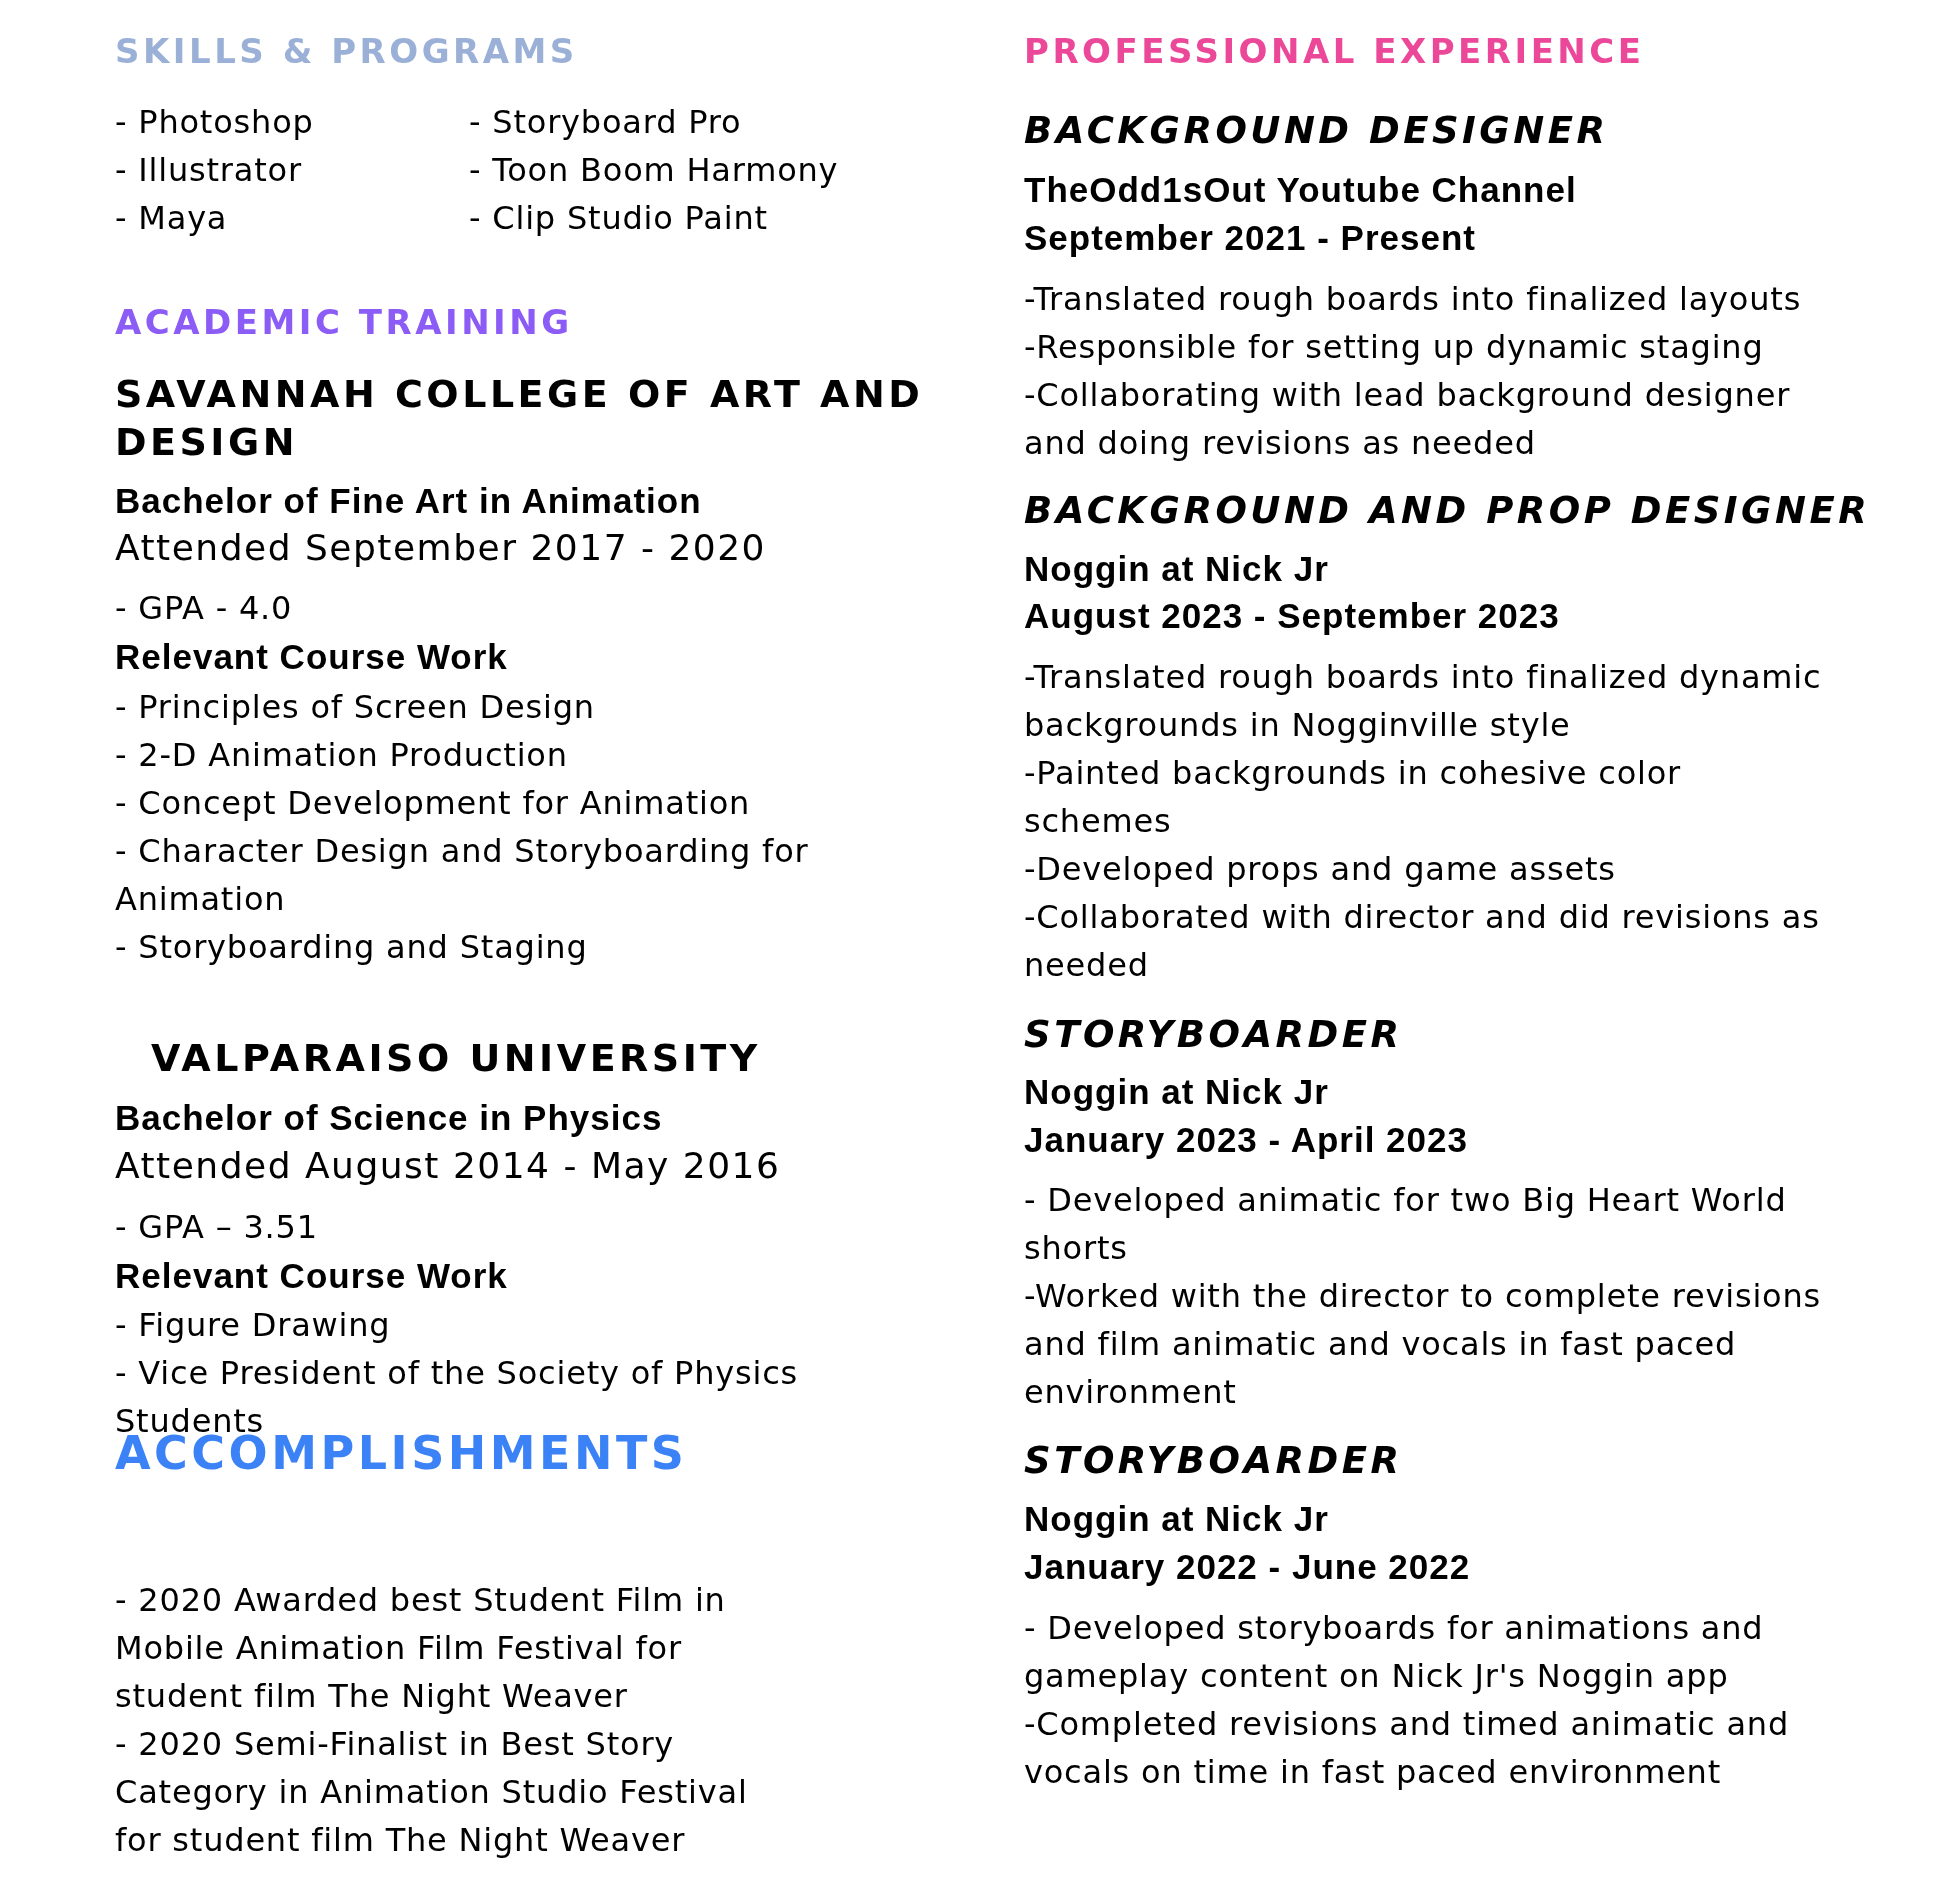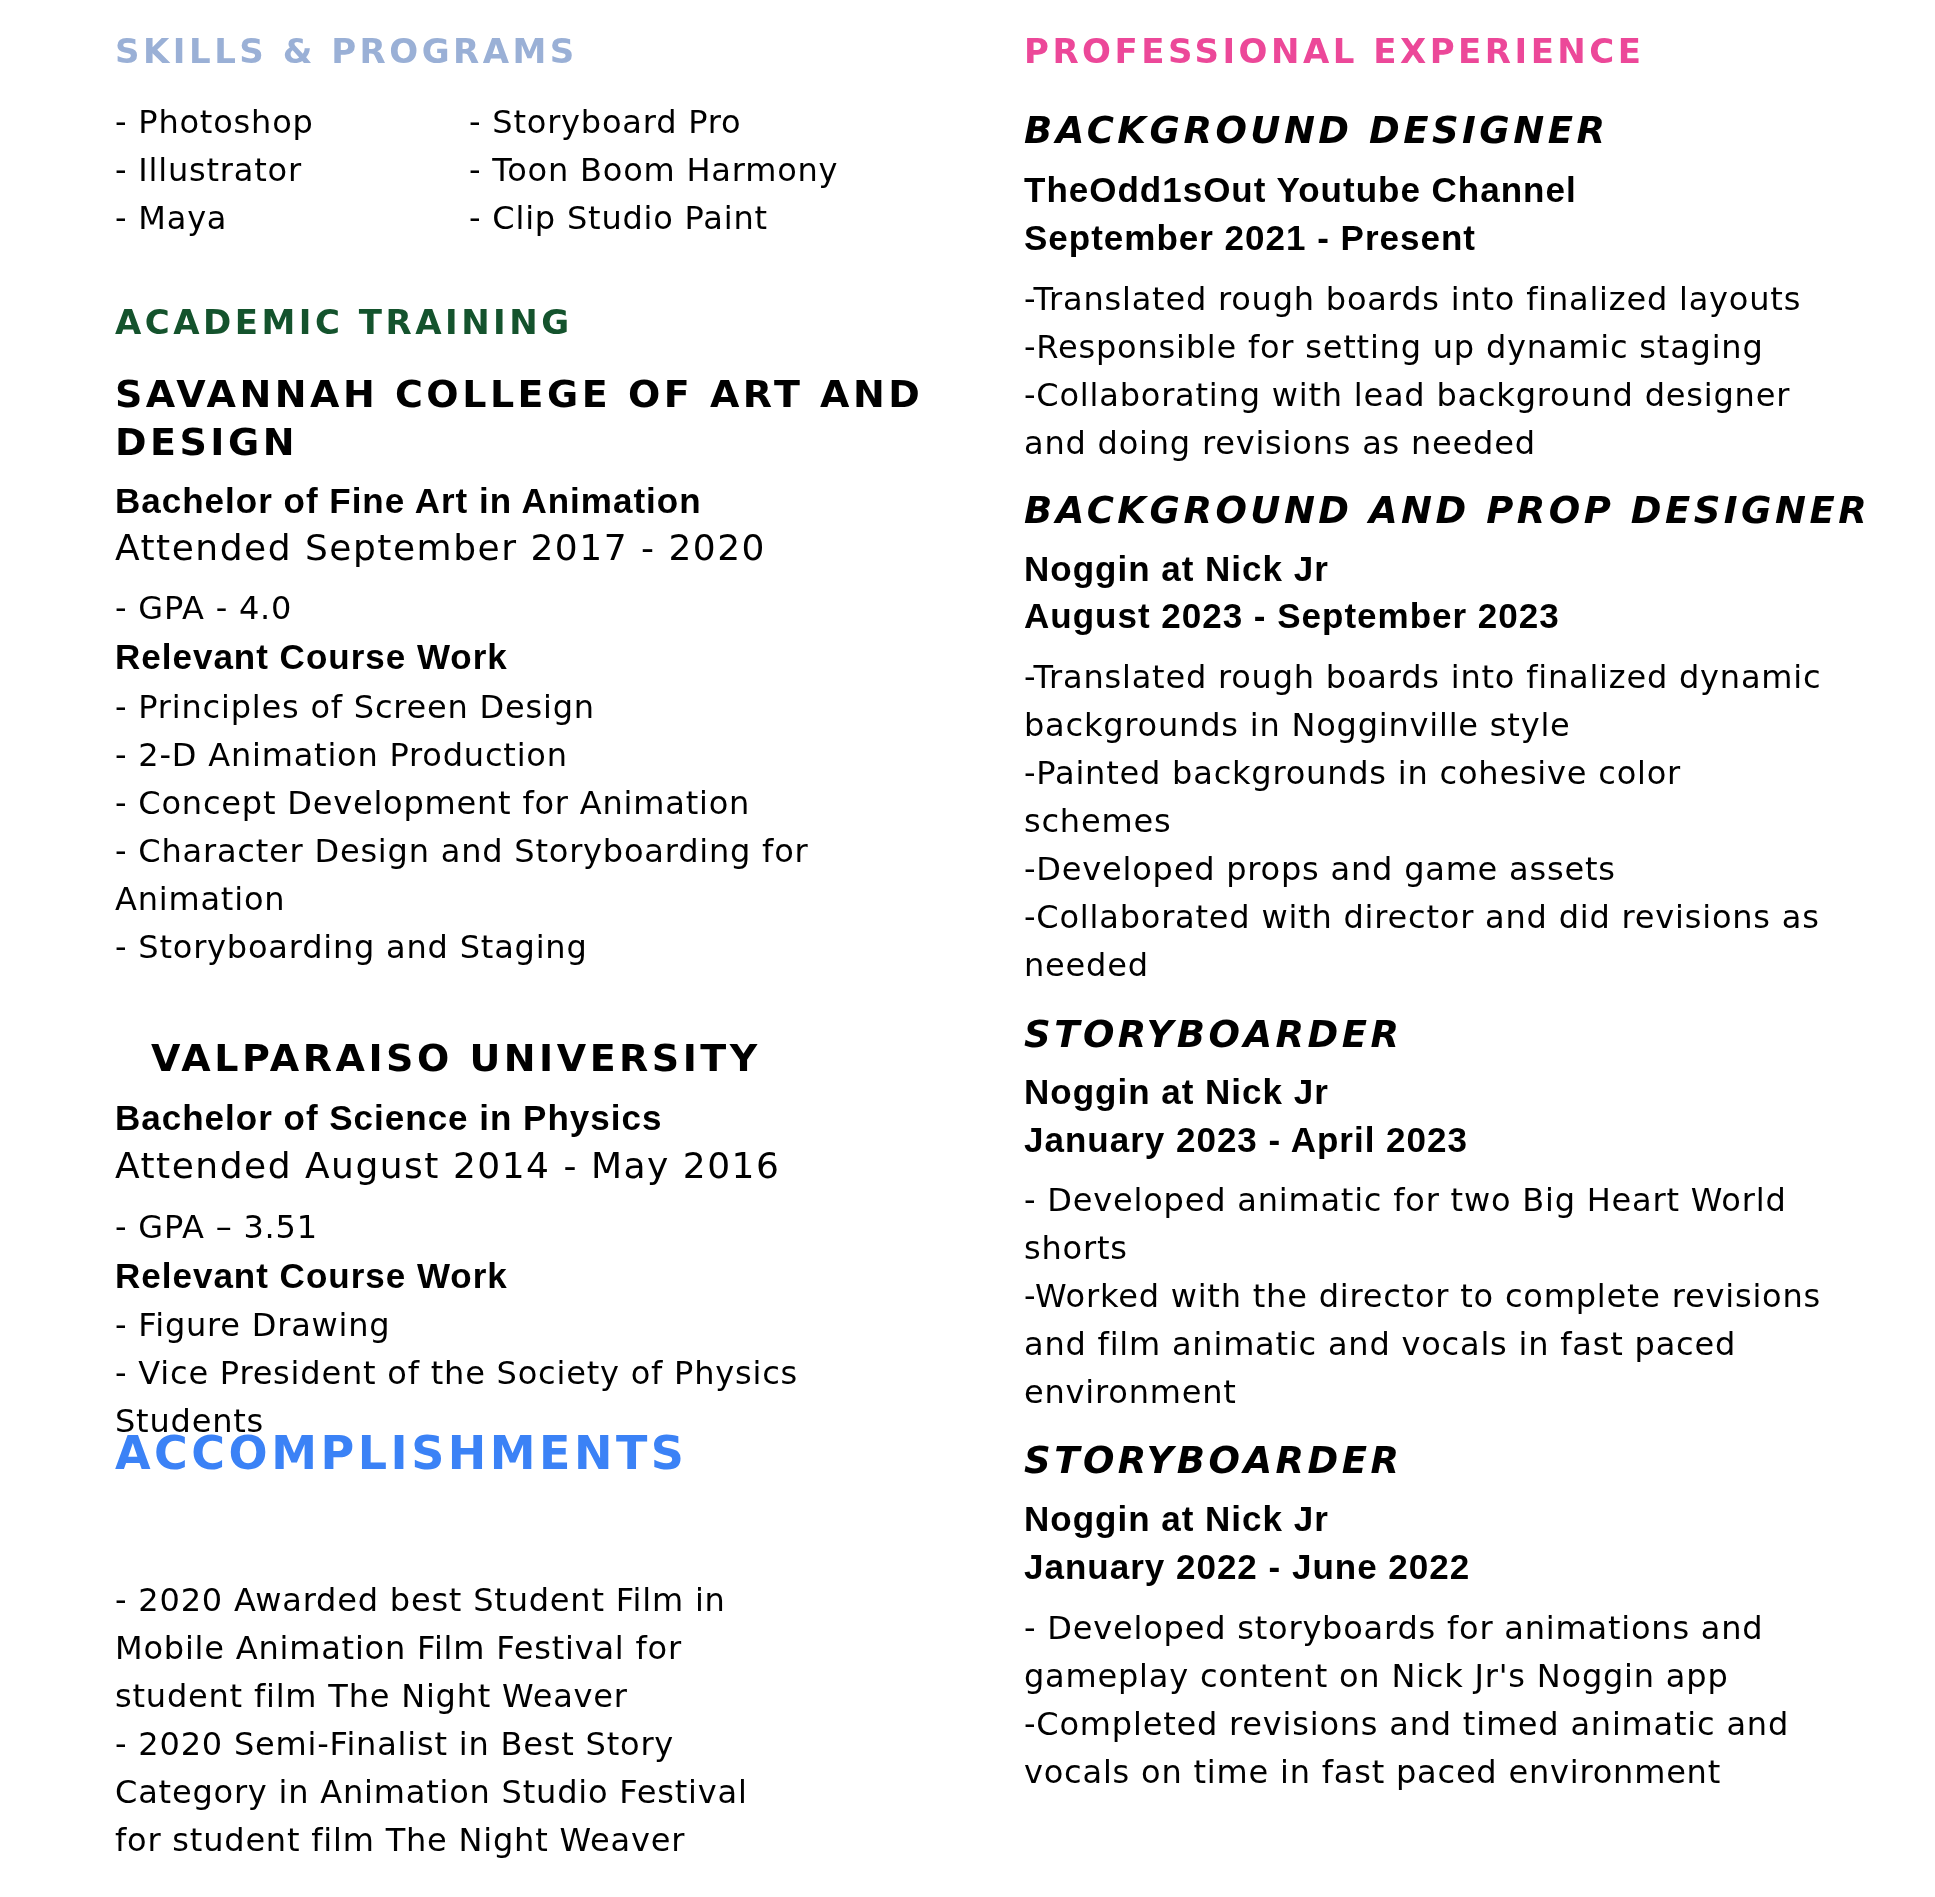--- a/index.html
+++ b/index.html
@@ -114,7 +114,7 @@
     <li>- Clip Studio Paint</li>
   </ul>
 
-  <h2 class="section-title" style="top: 305px; color: #14532d; text-align: right;">ACADEMIC TRAINING</h2>
+  <h2 class="section-title" style="top: 305px; color: #8b5cf6; text-align: right;">ACADEMIC TRAINING</h2>
 
   <div>
     <h3 class="inst" style="top:370px;">

